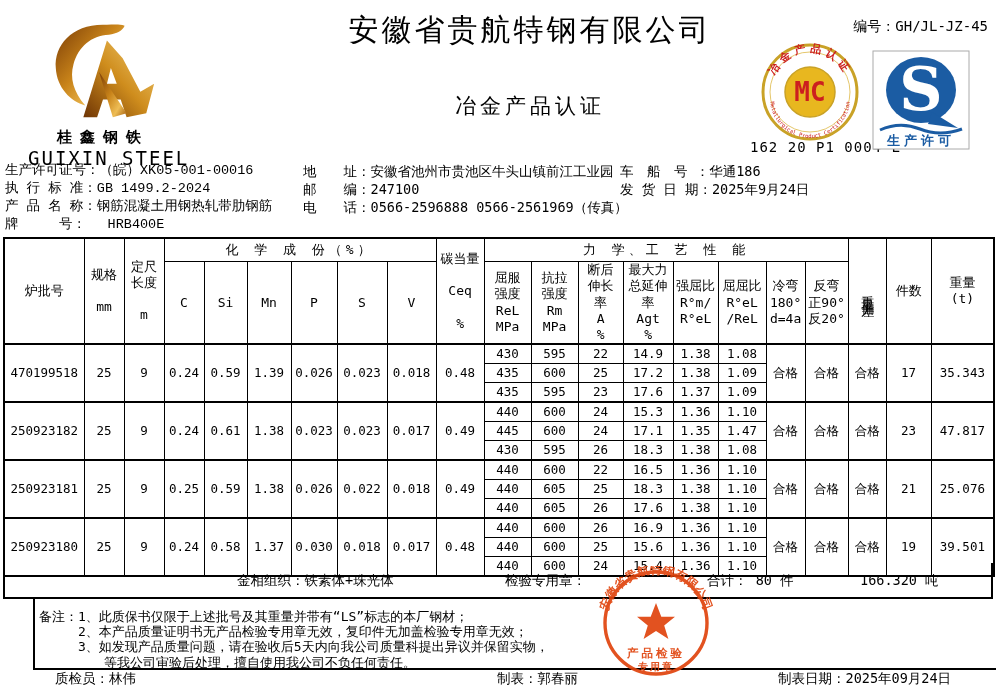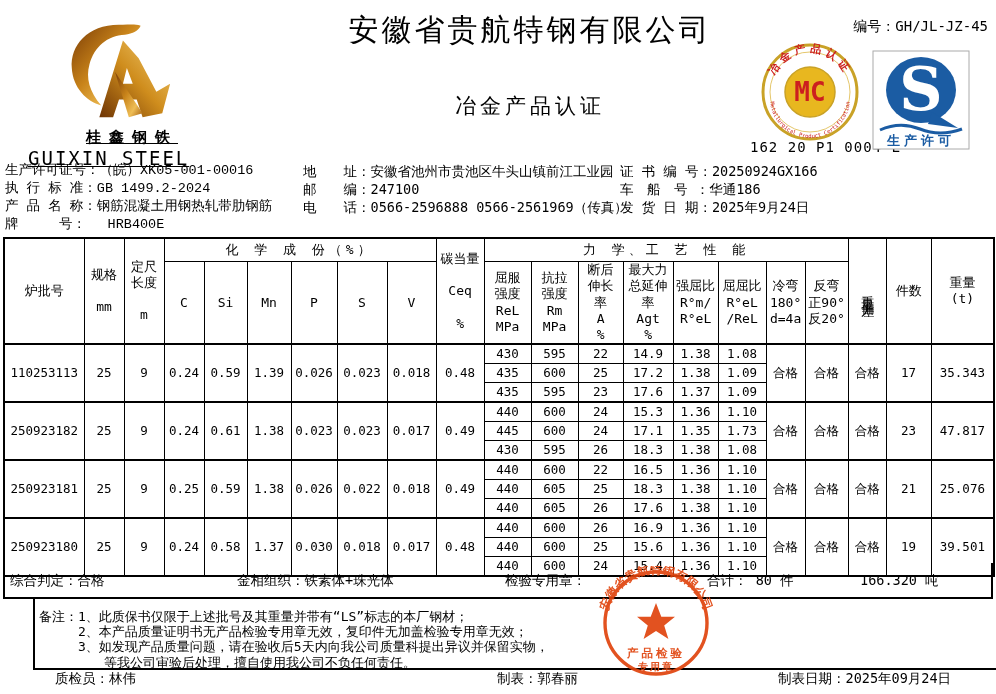--- a/index.html
+++ b/index.html
@@ -9,7 +9,7 @@
 
   
   .hdr{position:absolute;left:0;top:0;width:996px;height:236px;}
-  .logo-box{position:absolute;left:28px;top:22px;width:150px;text-align:right;text-decoration:underline;}
+  .logo-box{position:absolute;left:28px;top:22px;width:150px;text-align:center;}
   .logo-cn{font-size:15px;font-weight:bold;letter-spacing:8px;margin-top:2px;white-space:nowrap;}
   .logo-en{font-size:19px;letter-spacing:2px;white-space:nowrap;}
   .title{position:absolute;left:180px;top:10px;width:700px;text-align:center;

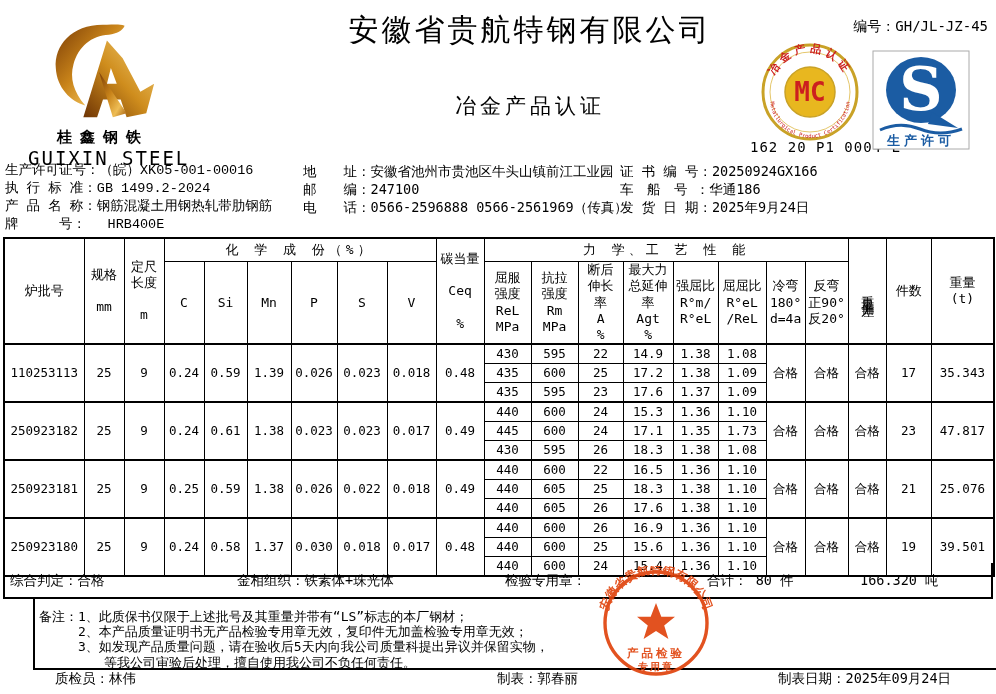--- a/index.html
+++ b/index.html
@@ -127,7 +127,6 @@
       <div class="info-line"><span>电　　话：</span><span>0566-2596888  0566-2561969（传真）</span></div>
     </div>
     <div class="info-col col-r">
-      <div class="info-line"><span>证 书 编 号：</span><span>20250924GX166</span></div>
       <div class="info-line"><span>车　船　号 ：</span><span>华通186</span></div>
       <div class="info-line"><span>发 货 日 期：</span><span>2025年9月24日</span></div>
     </div>

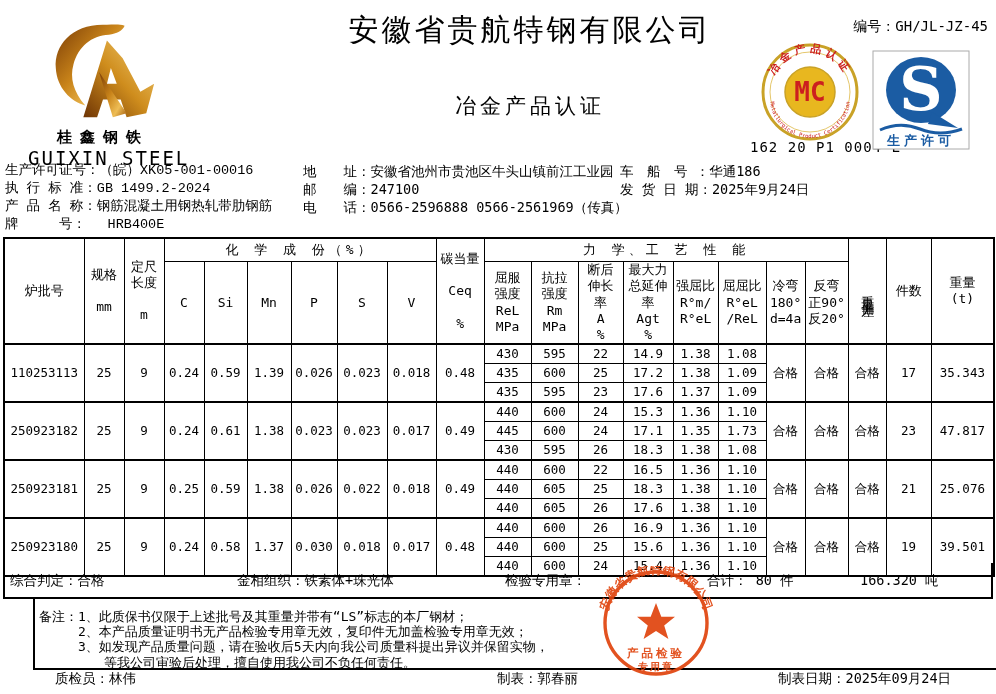--- a/index.html
+++ b/index.html
@@ -219,7 +219,7 @@
     </thead>
     <tbody>
         <tr class="batch-start">
-          <td rowspan="3" class="batch-cell">110253113</td>
+          <td rowspan="3" class="batch-cell">470199518</td>
           <td rowspan="3">25</td>
           <td rowspan="3">9</td>
           <td rowspan="3">0.24</td>

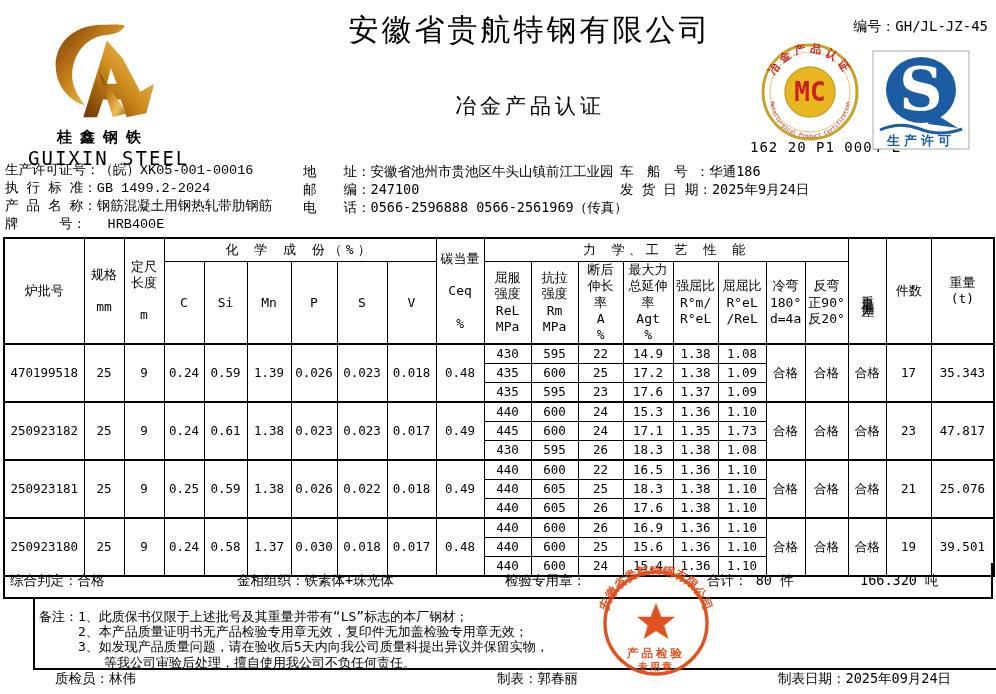--- a/index.html
+++ b/index.html
@@ -286,7 +286,7 @@
           <td>24</td>
           <td>17.1</td>
           <td>1.35</td>
-          <td>1.73</td>
+          <td>1.47</td>
         </tr>
         <tr>
           <td>430</td>

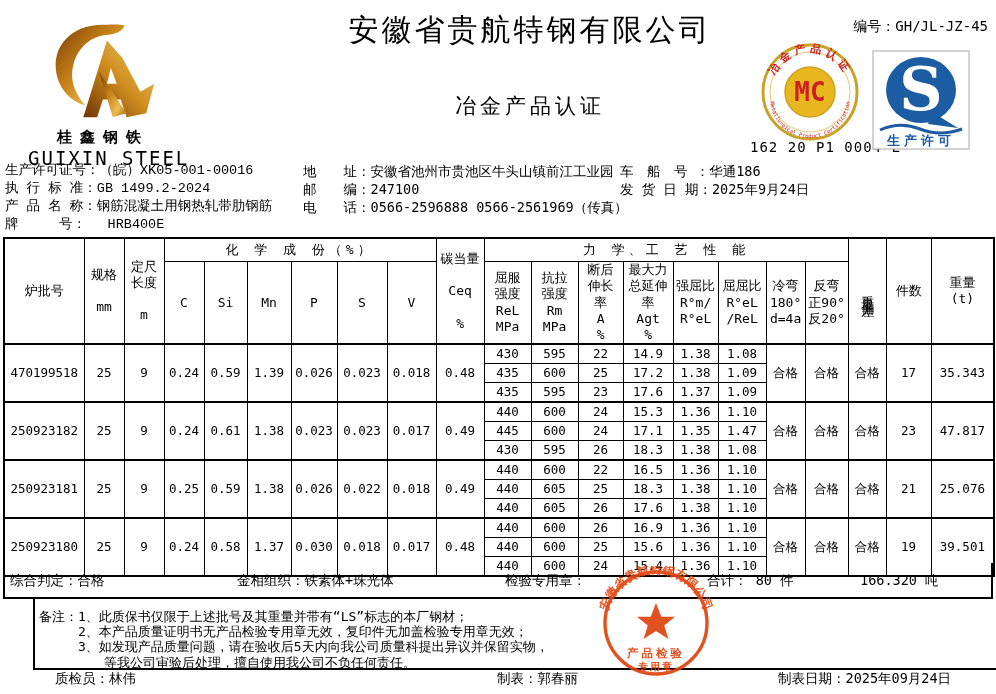--- a/index.html
+++ b/index.html
@@ -378,7 +378,6 @@
   </table>
 
   <div class="summary">
-    <span style="left:5px">综合判定：合格</span>
     <span style="left:232px">金相组织：铁素体+珠光体</span>
     <span style="left:500px">检验专用章：</span>
     <span style="left:702px">合计：  80  件</span>

